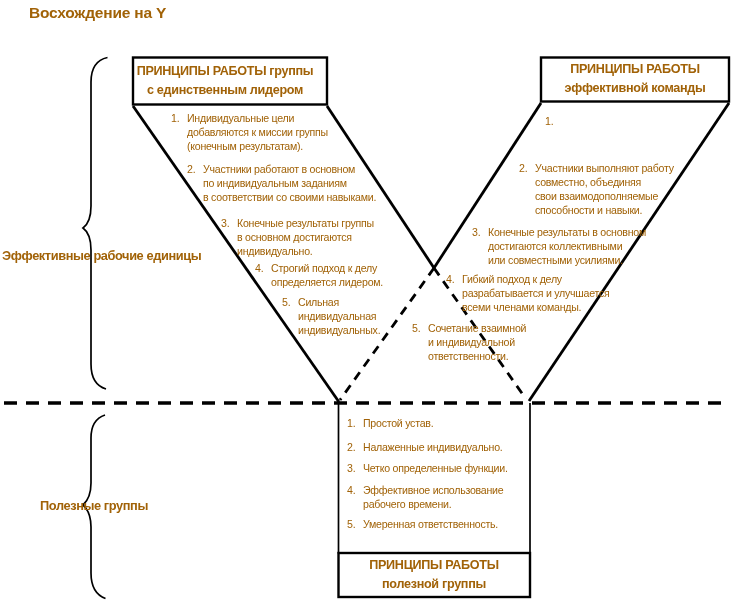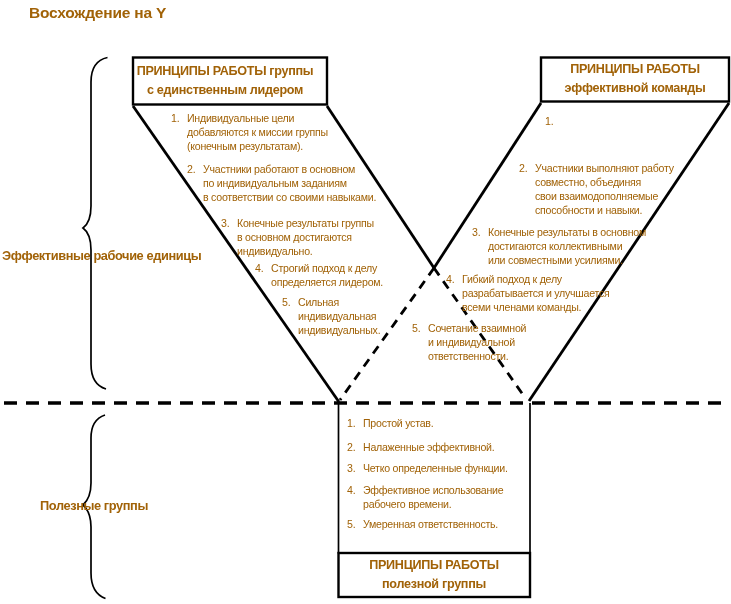--- a/index.html
+++ b/index.html
@@ -128,7 +128,7 @@
   </div>
   <div class="li" style="left:347px;top:441px;">
     <span class="num">2.</span>
-    <div class="txt">Налаженные эффективной.</div>
+    <div class="txt">Налаженные индивидуально.</div>
   </div>
   <div class="li" style="left:347px;top:462px;">
     <span class="num">3.</span>

